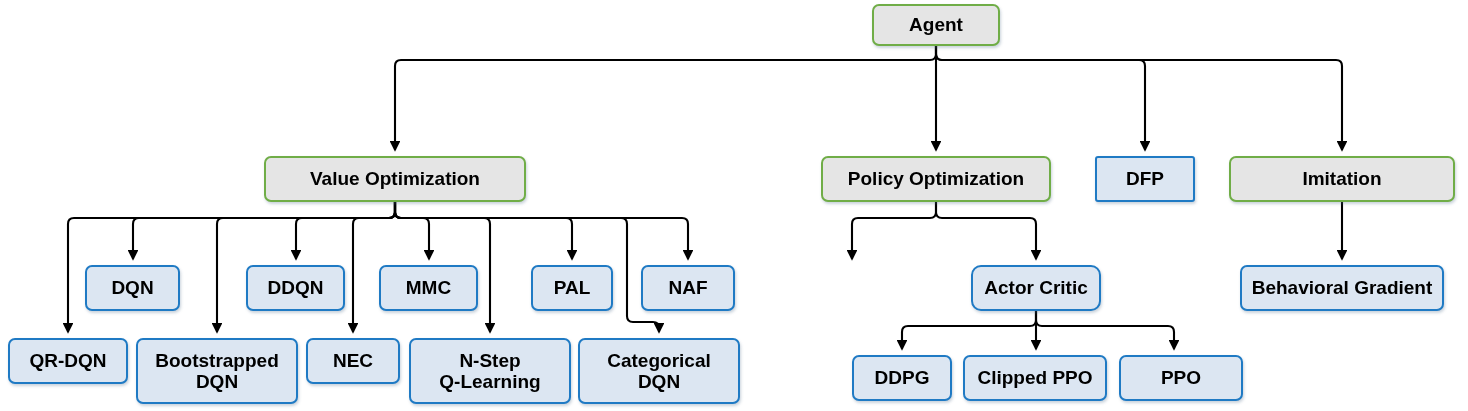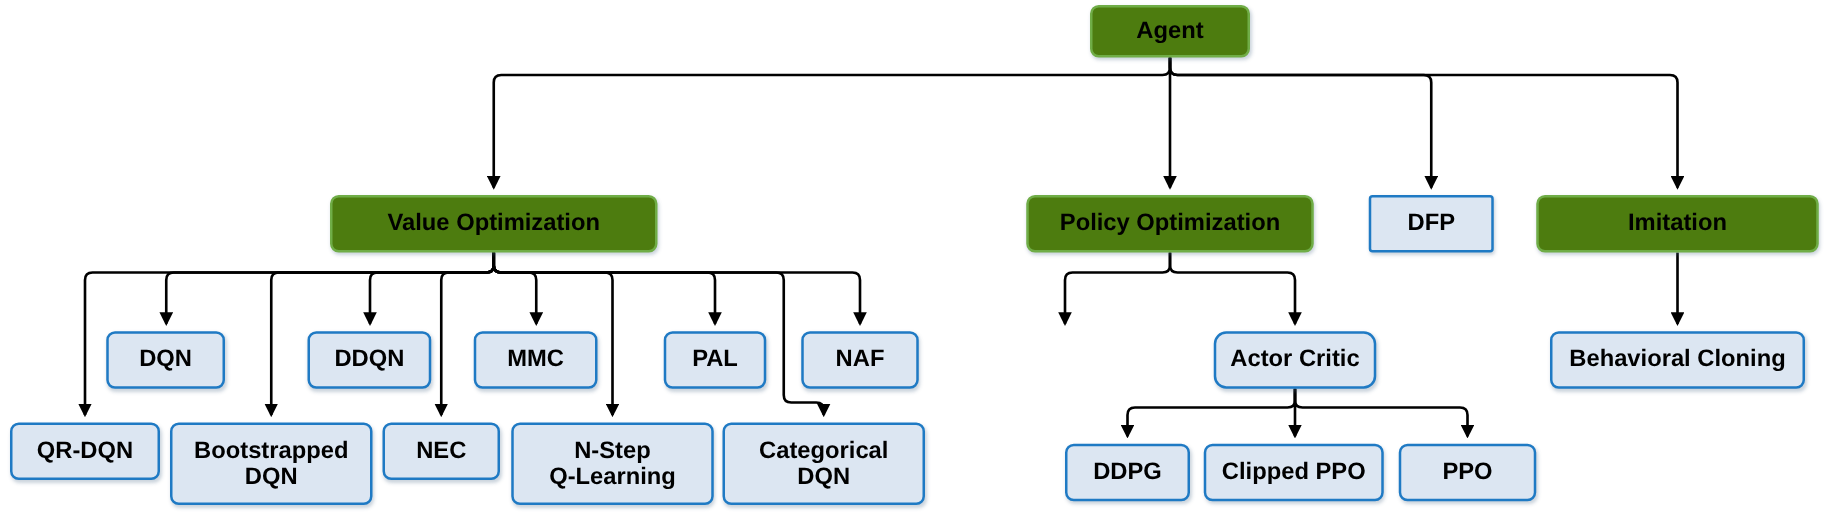--- a/index.html
+++ b/index.html
@@ -9,7 +9,7 @@
   .node{position:absolute;box-sizing:border-box;display:flex;align-items:center;
         justify-content:center;text-align:center;font-weight:bold;color:#000000;
         line-height:1.12;z-index:2;}
-  .node.green{background:#4d7c0f;border:2.5px solid #70ad47;border-radius:7px;
+  .node.green{background:#e5e5e5;border:2.5px solid #70ad47;border-radius:7px;
         box-shadow:1px 2px 3px rgba(80,110,140,.30);}
   .node.blue{background:#dce6f2;border:2.5px solid #1f7ac4;border-radius:3px;
         box-shadow:1px 2px 3px rgba(80,110,140,.30);}

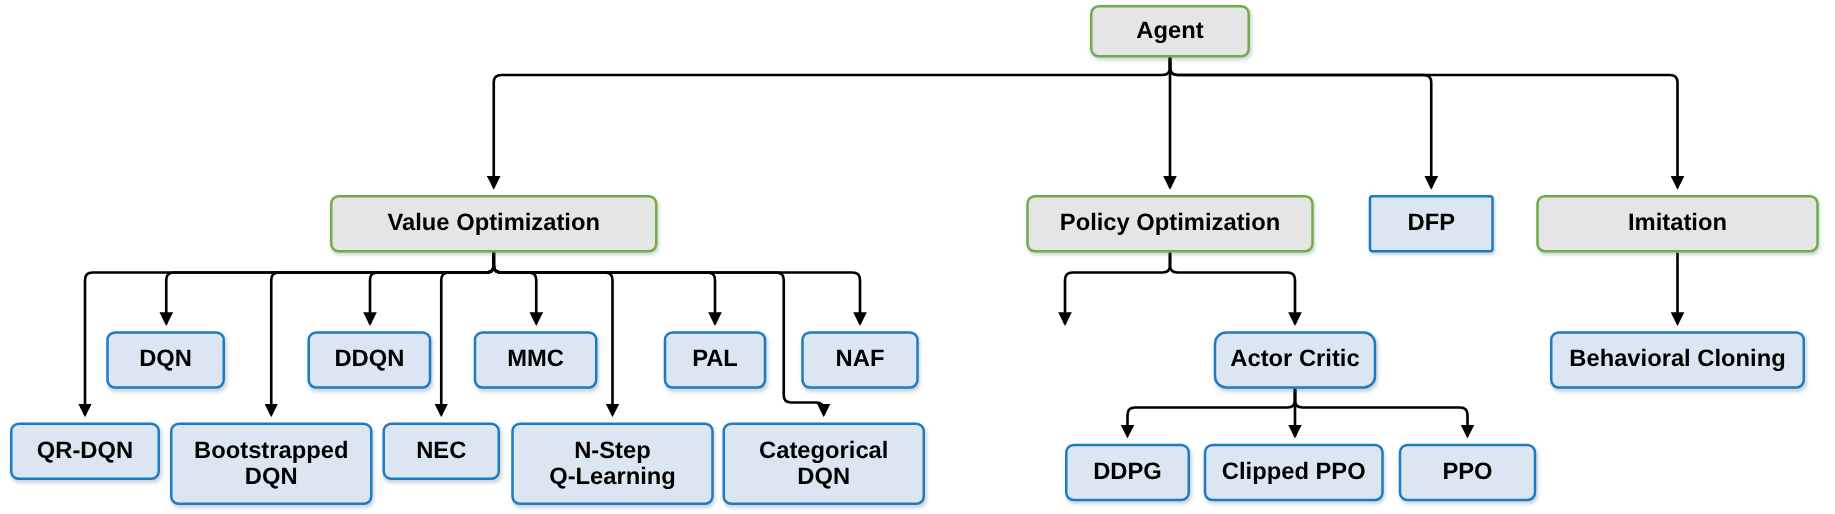--- a/index.html
+++ b/index.html
@@ -90,7 +90,7 @@
       <span>Actor Critic</span>
     </div>
     <div class="node blue rounded" style="left: 1240px; top: 265px; width: 204px; height: 46px; font-size: 19px;">
-      <span>Behavioral Cloning</span>
+      <span>Behavioral Gradient</span>
     </div>
     <div class="node blue rounded" style="left: 8px; top: 338px; width: 120px; height: 46px; font-size: 19px;">
       <span>QR-DQN</span>

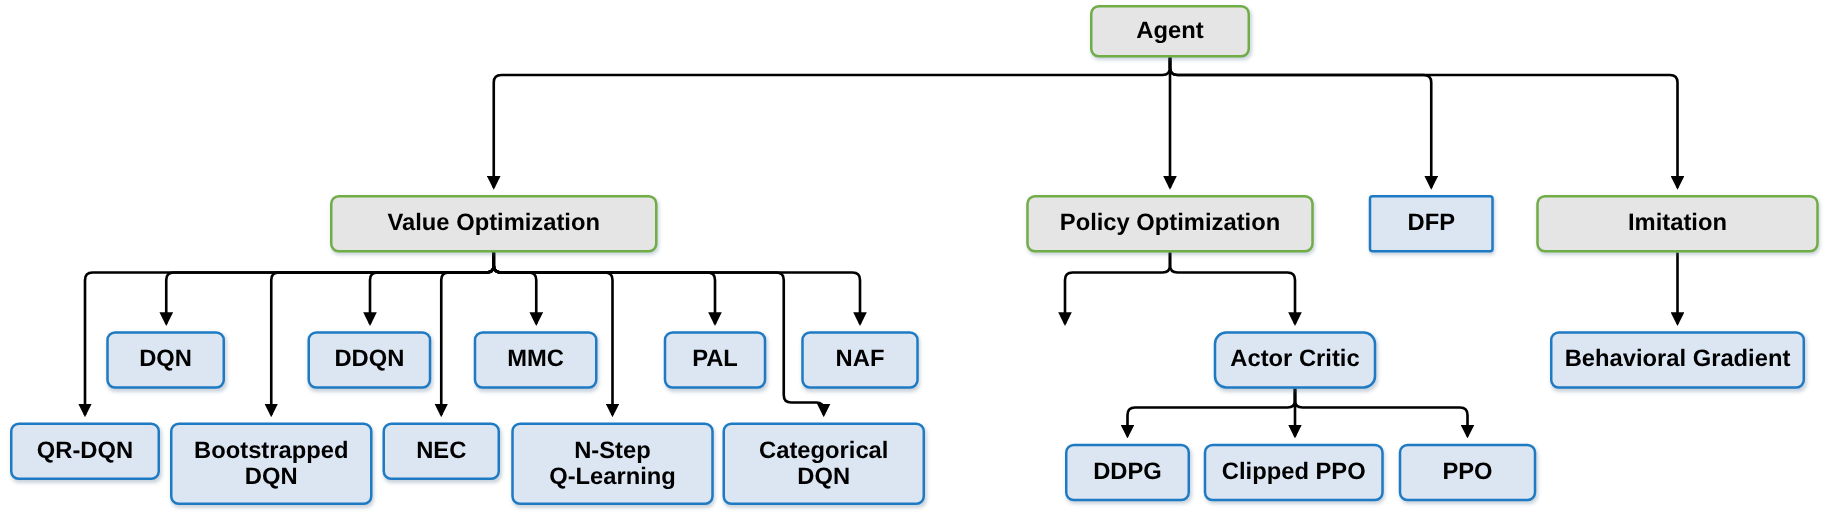--- a/index.html
+++ b/index.html
@@ -113,7 +113,7 @@
     <div class="node blue rounded" style="left: 963px; top: 355px; width: 144px; height: 46px; font-size: 19px; text-align: center;">
       <span>Clipped PPO</span>
     </div>
-    <div class="node blue rounded" style="left: 1119px; top: 355px; width: 110px; height: 46px; font-size: 19px;">
+    <div class="node blue rounded" style="left: 1119px; top: 355px; width: 124px; height: 46px; font-size: 19px;">
       <span>PPO</span>
     </div>
   </div>

